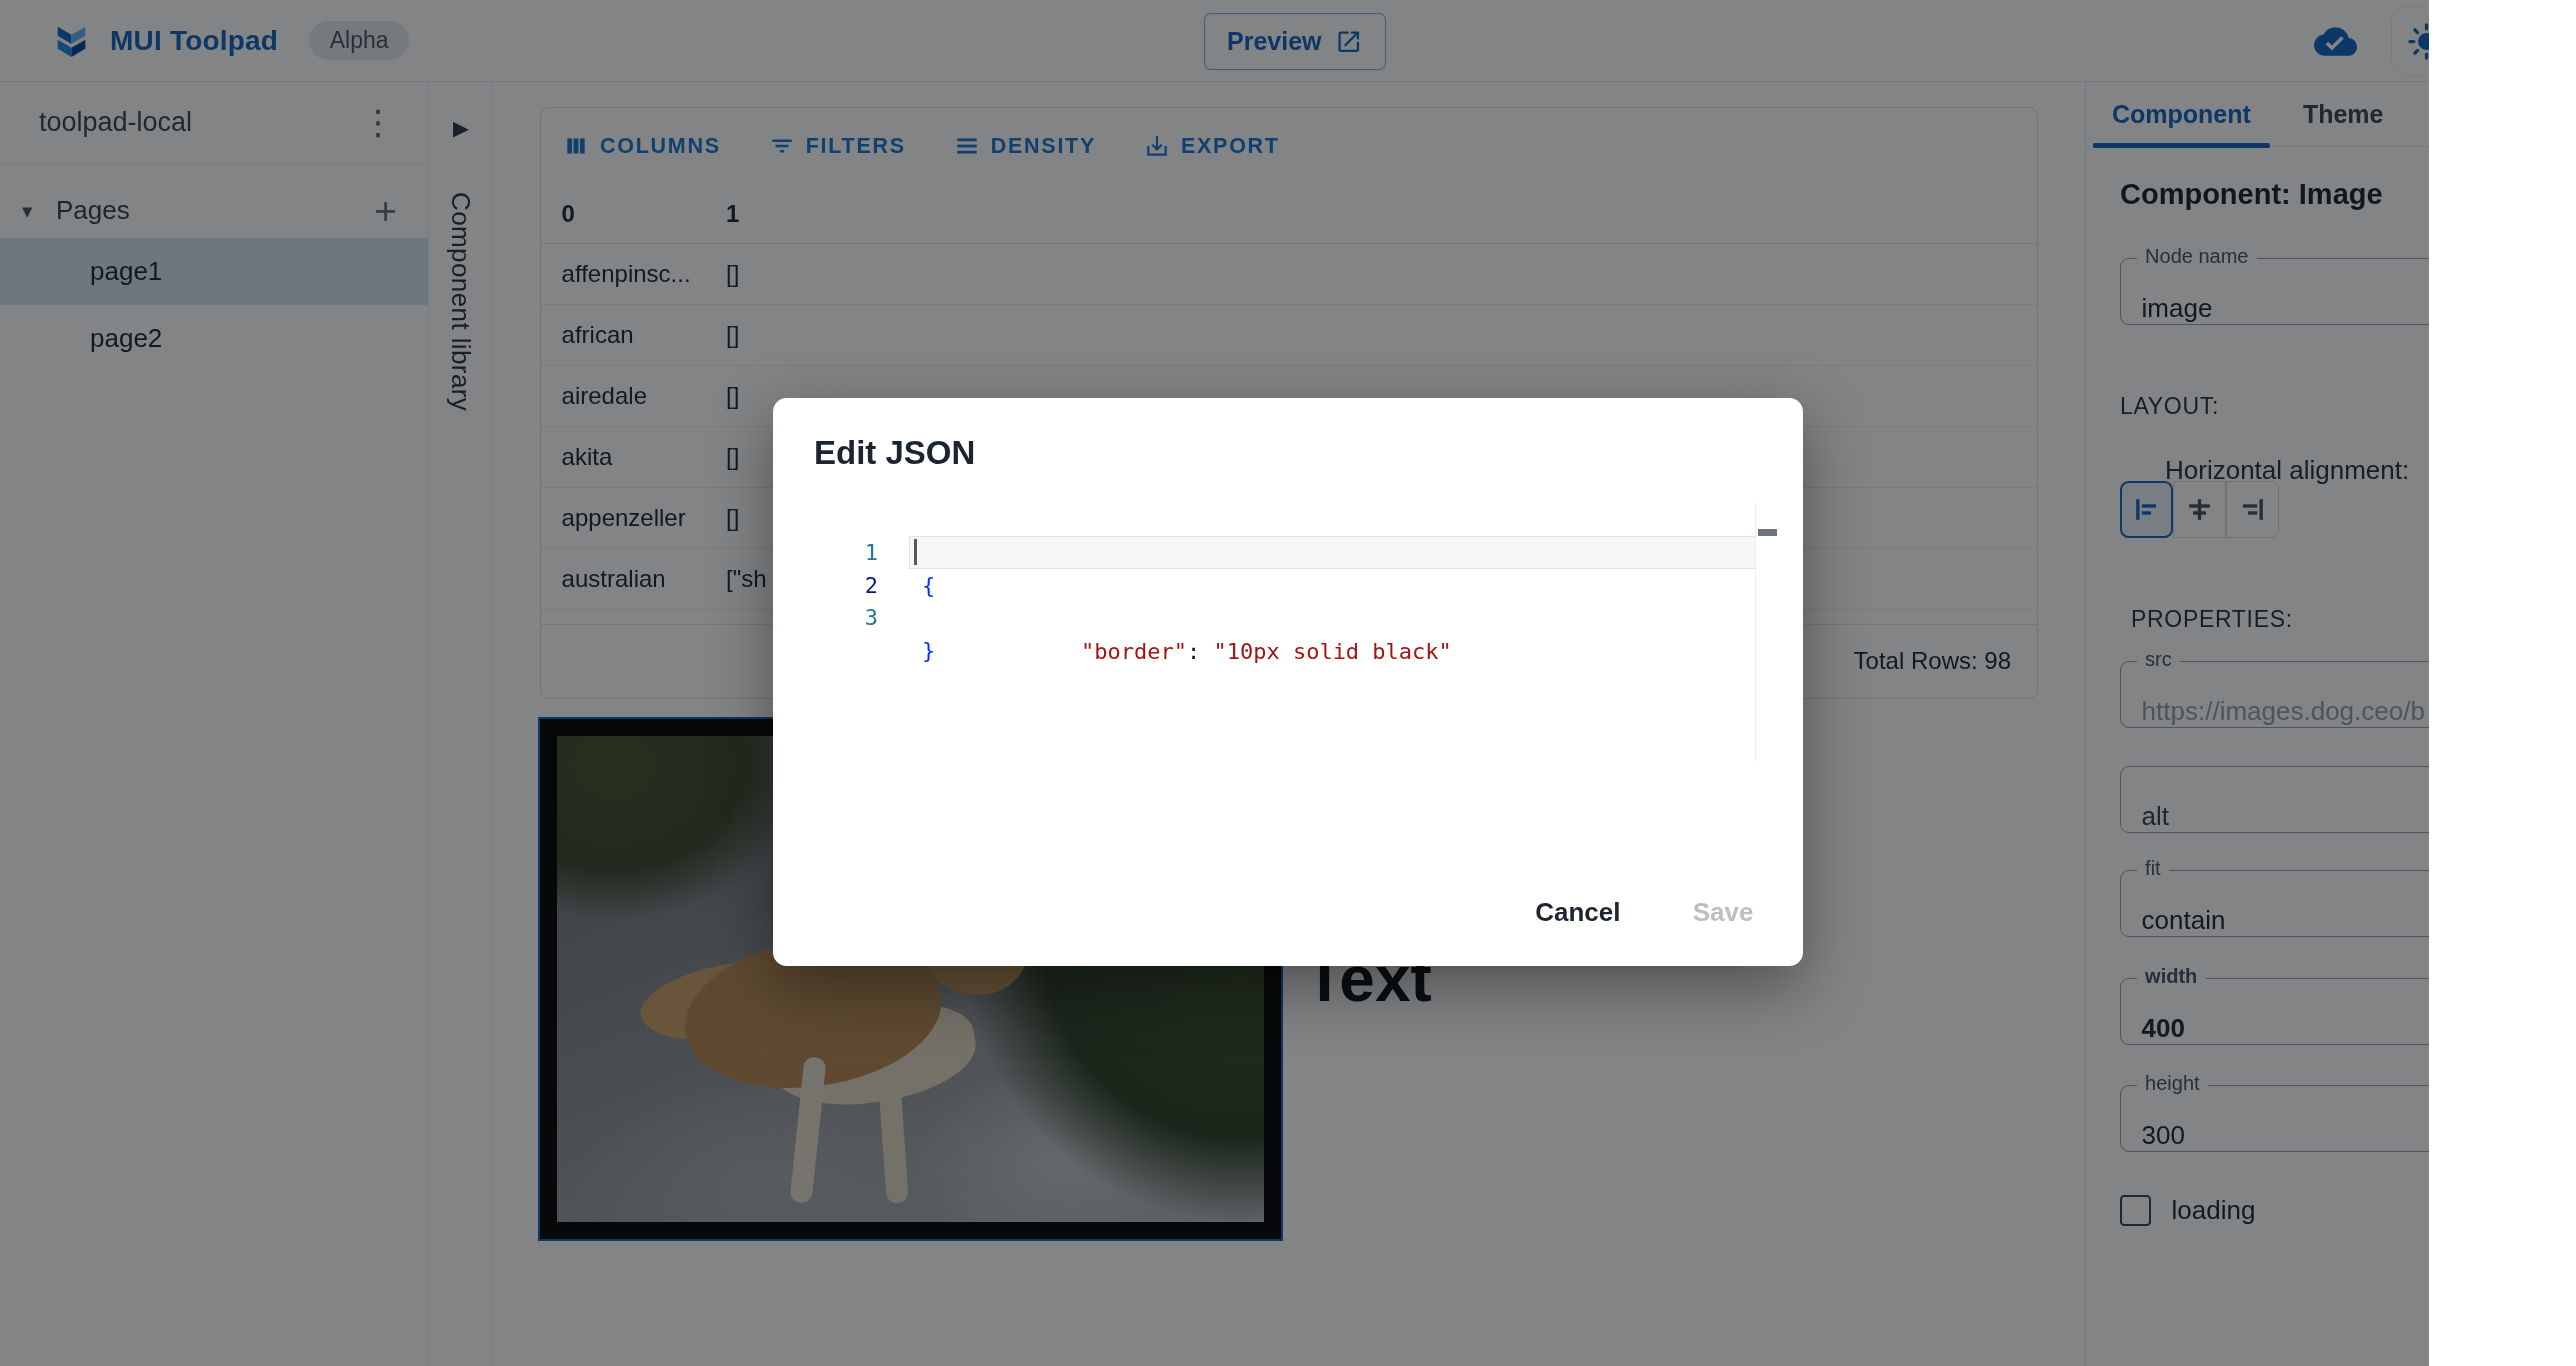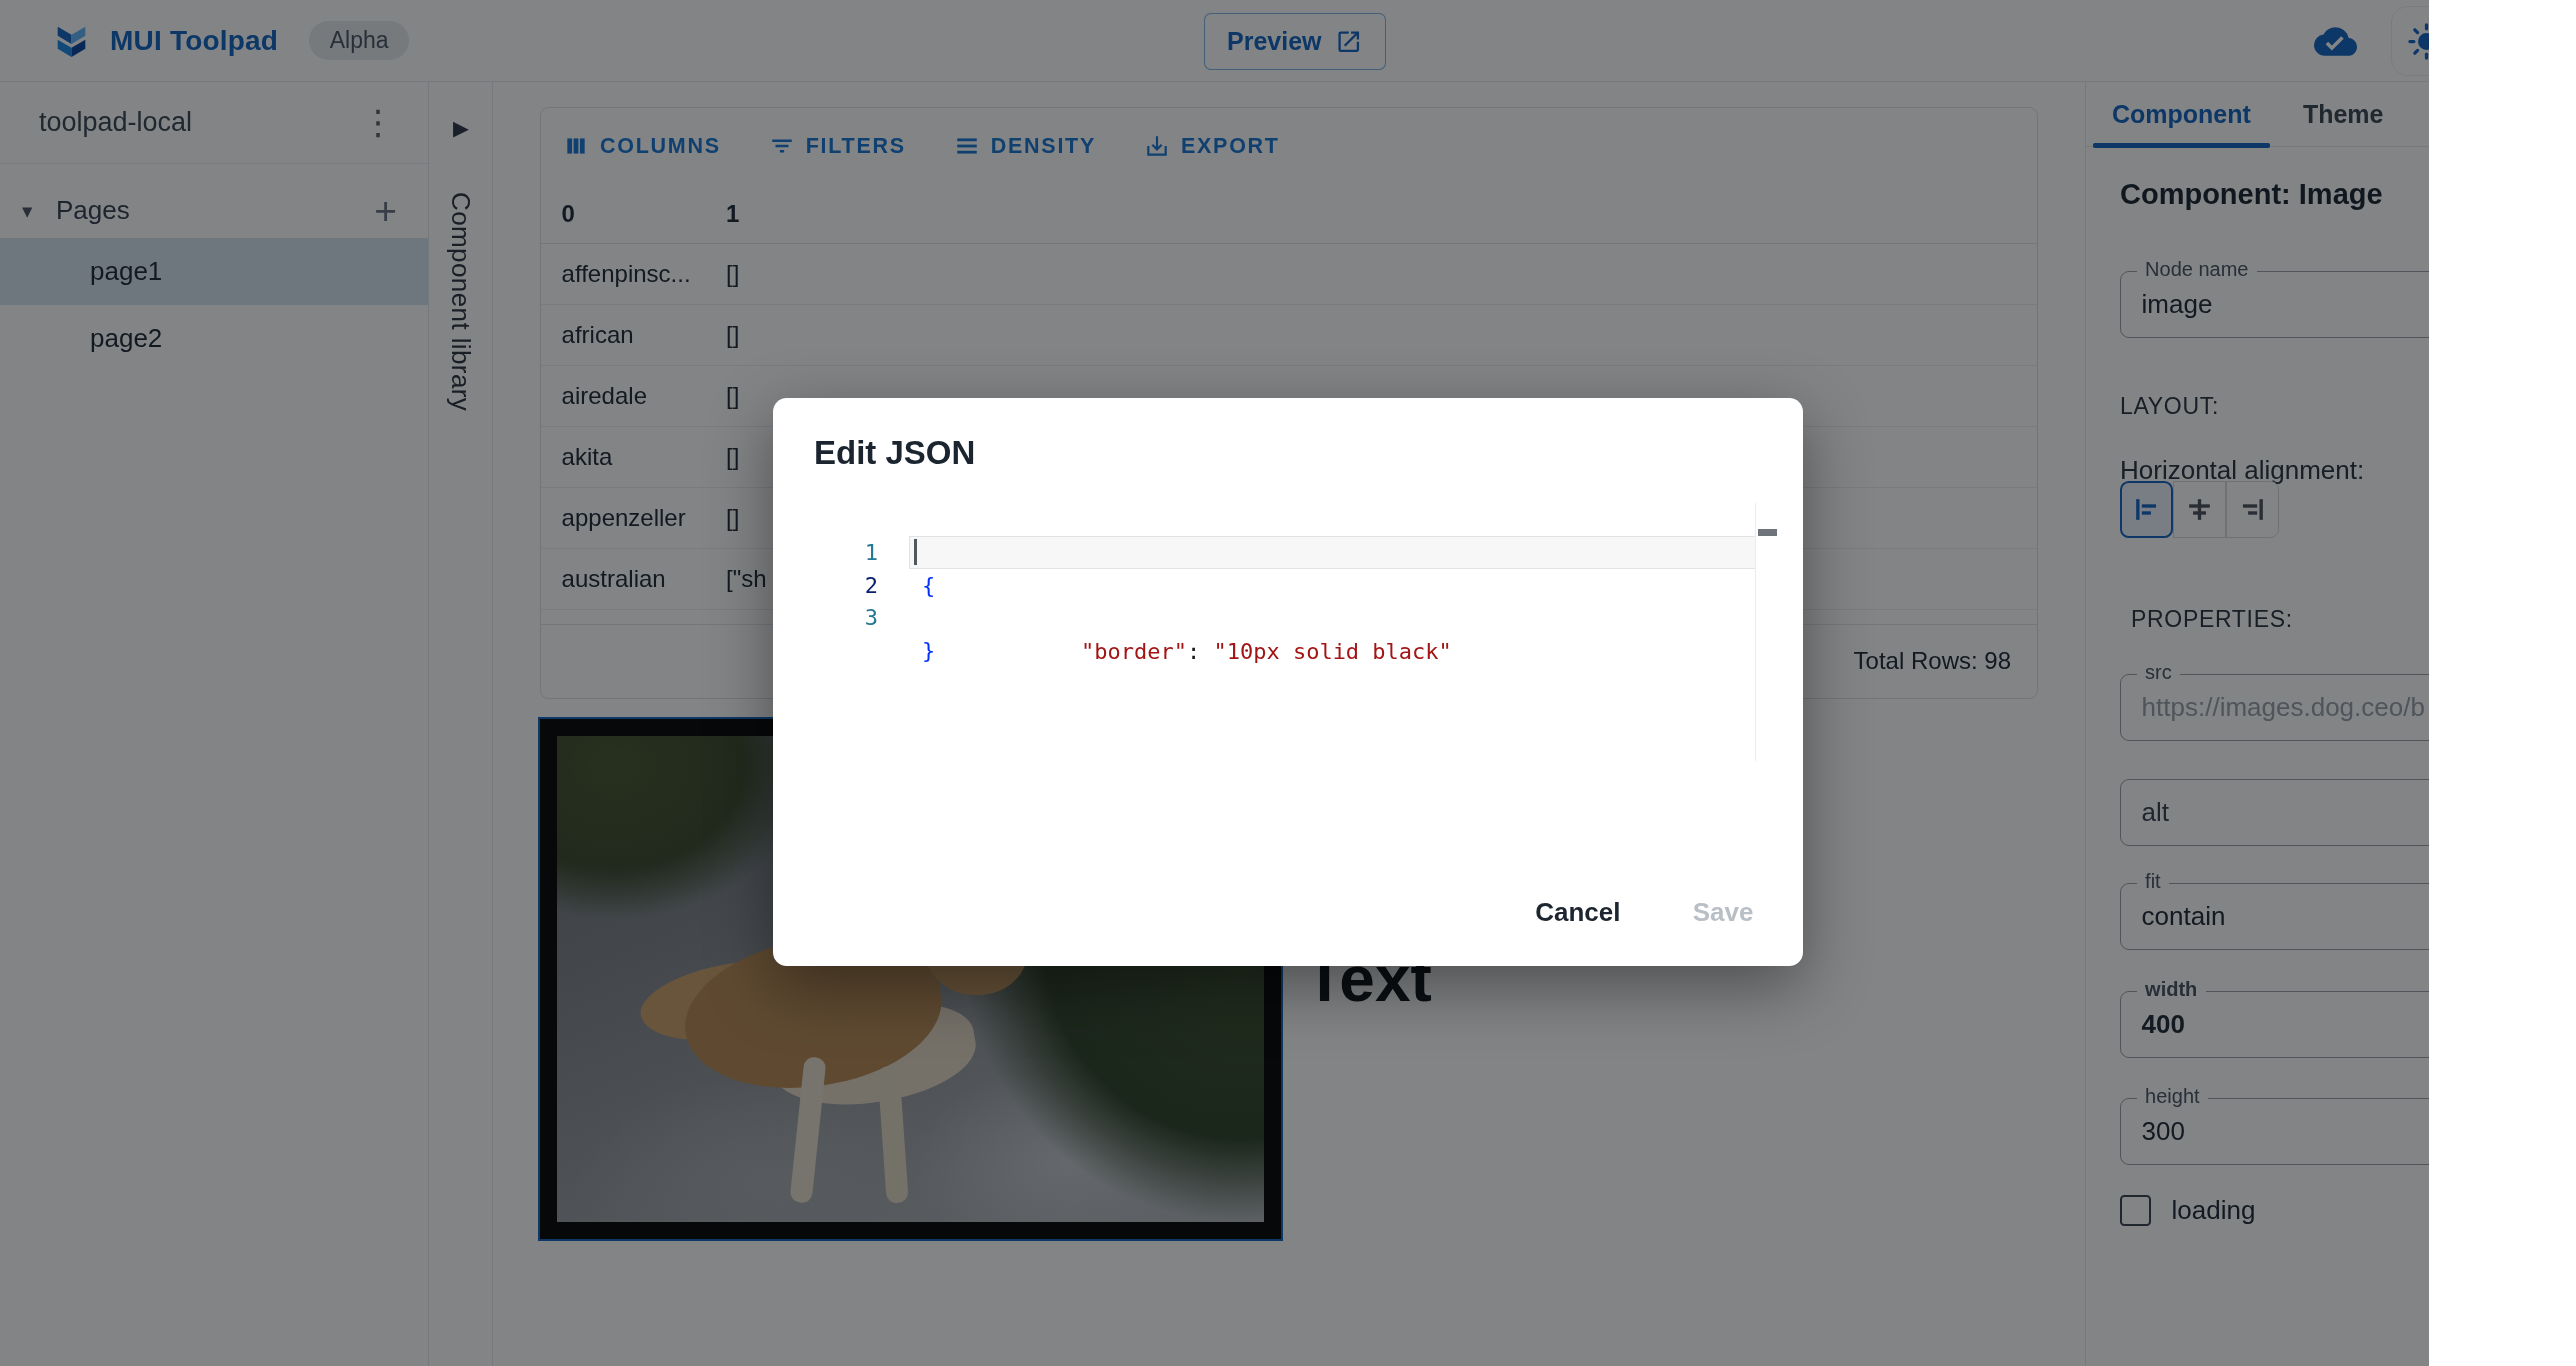--- a/index.html
+++ b/index.html
@@ -88,7 +88,7 @@
   .insp-heading { position:absolute; left:34px; top:96px; font-size:29px; font-weight:600; color:#1a2530; }
 
   .field { position:absolute; left:34px; width:355px; height:67px; border:1.7px solid #9aa1a9; border-radius:9px;
-    display:flex; align-items:center; padding-left:20.6px; font-size:26px; color:#222b36; background:transparent;margin-top:13px; }
+    display:flex; align-items:flex-end; padding-left:20.6px; font-size:26px; color:#222b36; background:transparent; }
   .field.wide { width:421px; }
   .flabel { position:absolute; top:-13.7px; left:15.5px; background:#fff; padding:0 8.6px; font-size:20px; color:#4a5562; }
   .field .val-dim { color:#98a0a8; white-space:nowrap; overflow:hidden; }

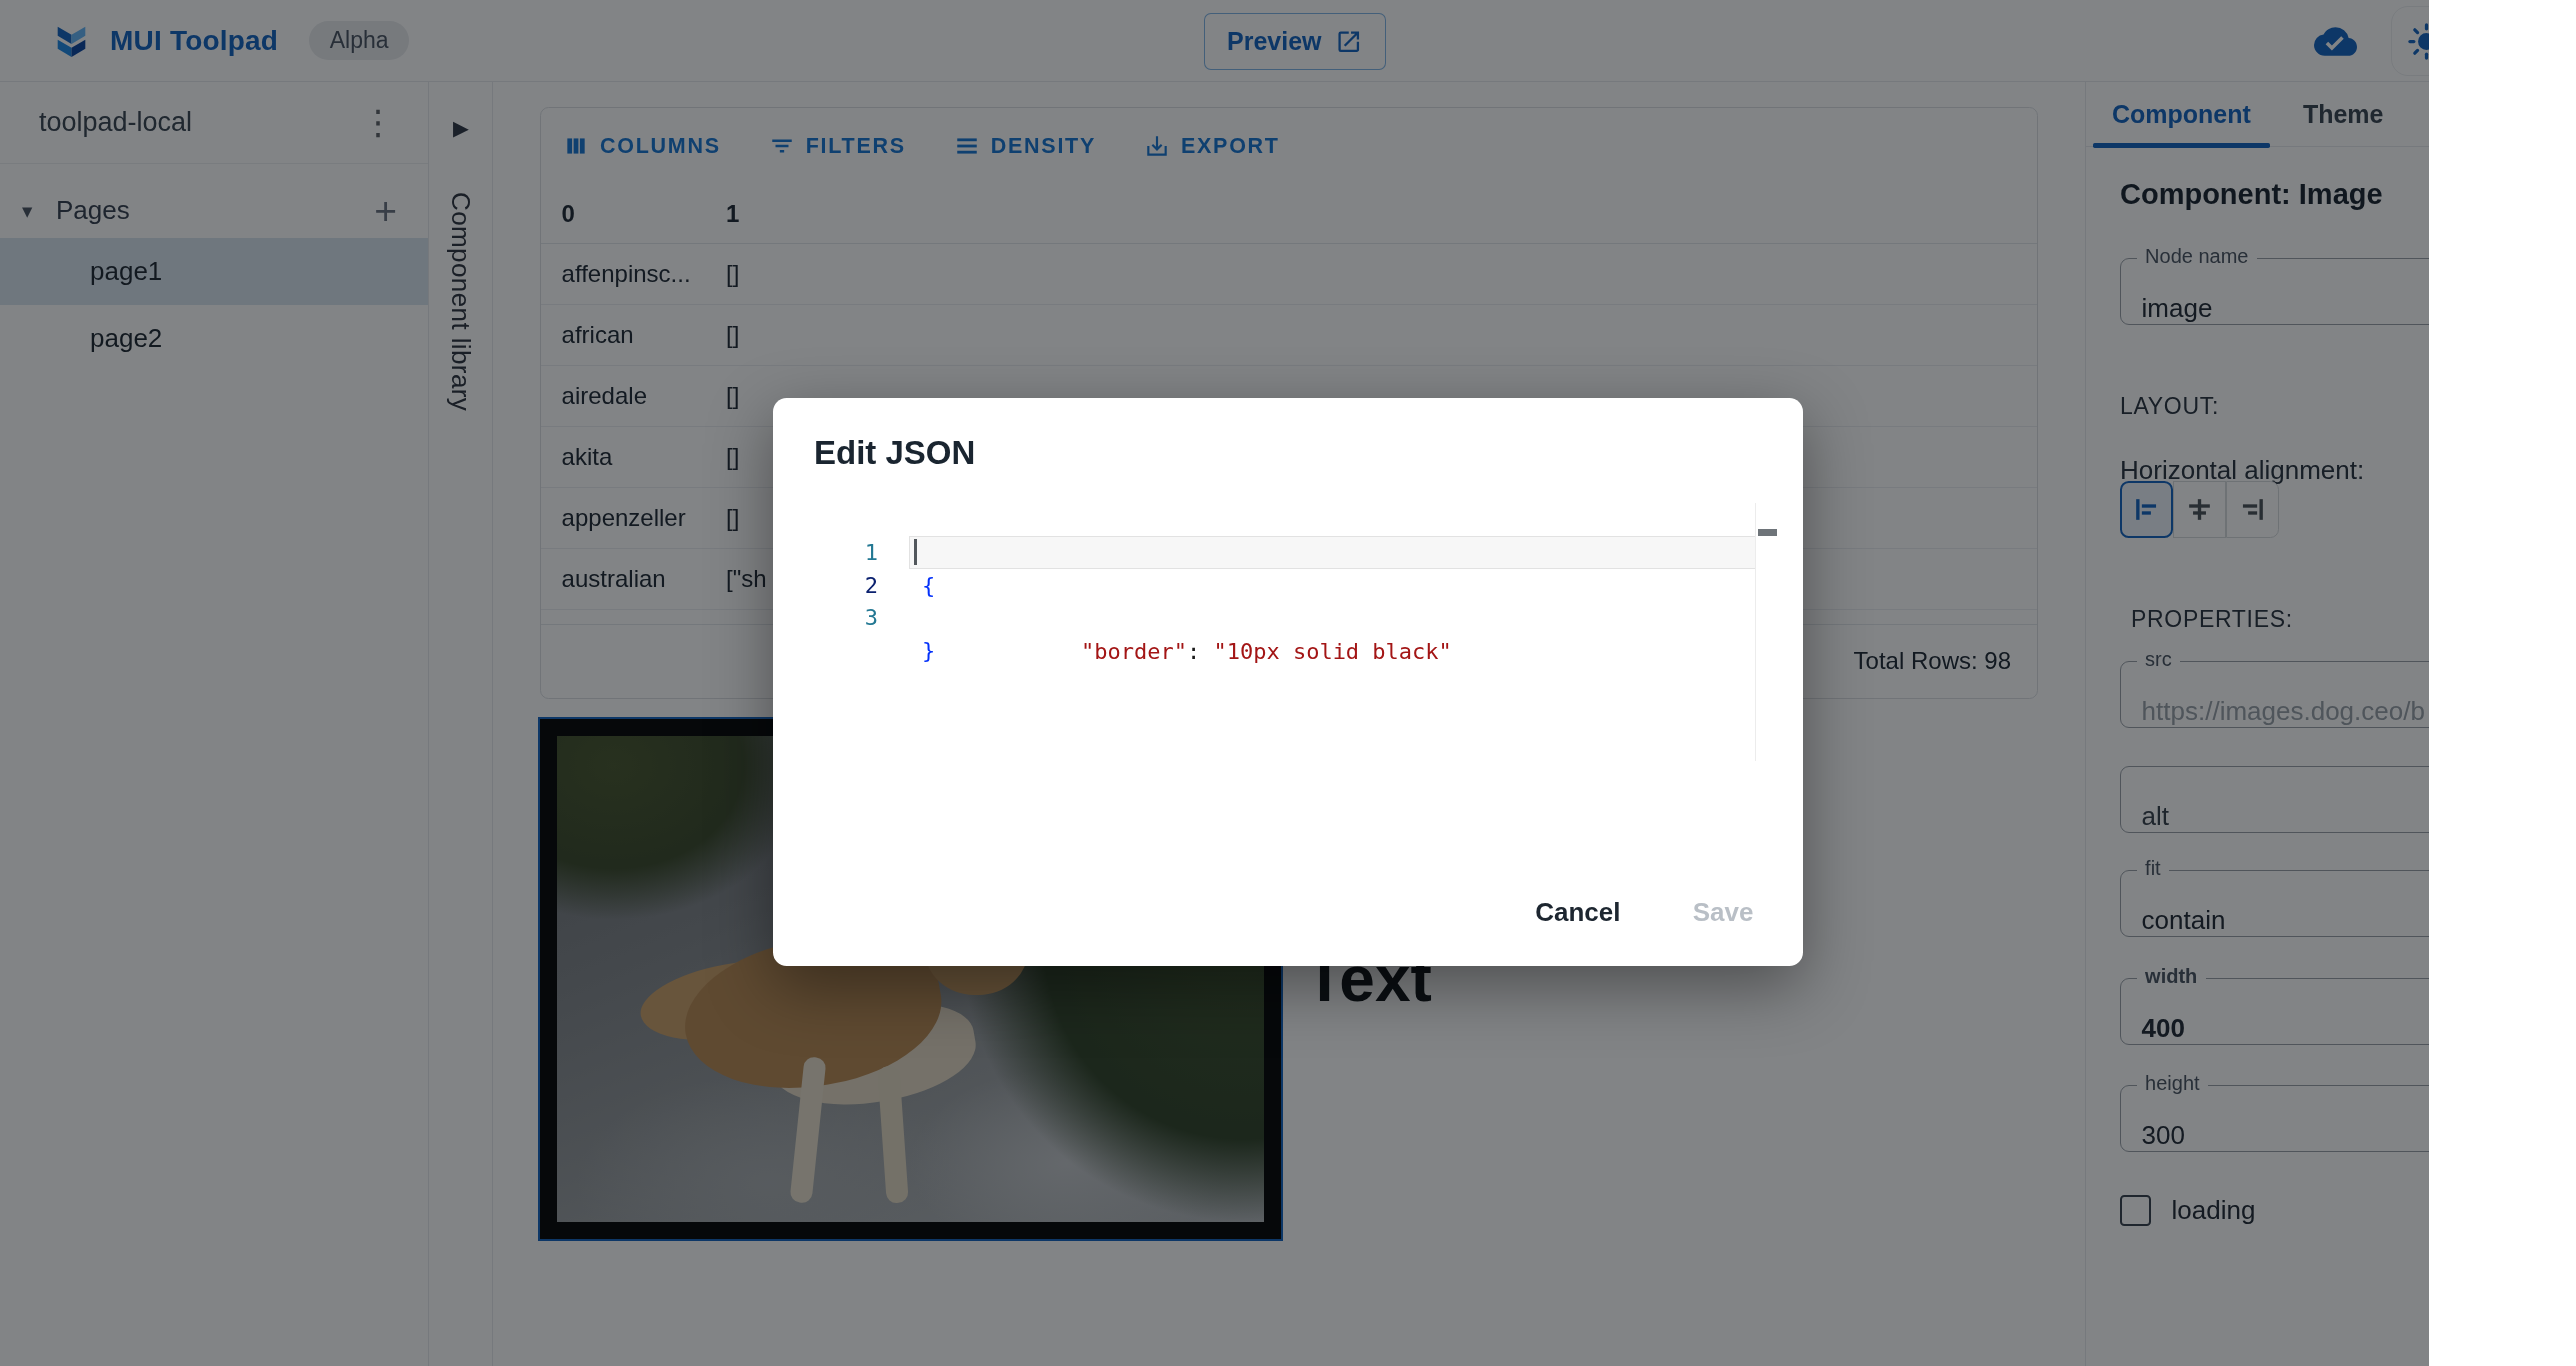--- a/index.html
+++ b/index.html
@@ -328,7 +328,7 @@
       </div>
 
       <div class="sect-label" style="top:311px;">LAYOUT:</div>
-      <div class="fgroup-label" style="top:373px;">Horizontal alignment:</div>
+      <div class="fgroup-label" style="top:373px;margin-left:45px;">Horizontal alignment:</div>
 
       <div class="toggle-group">
         <div class="tg-btn first selected">

